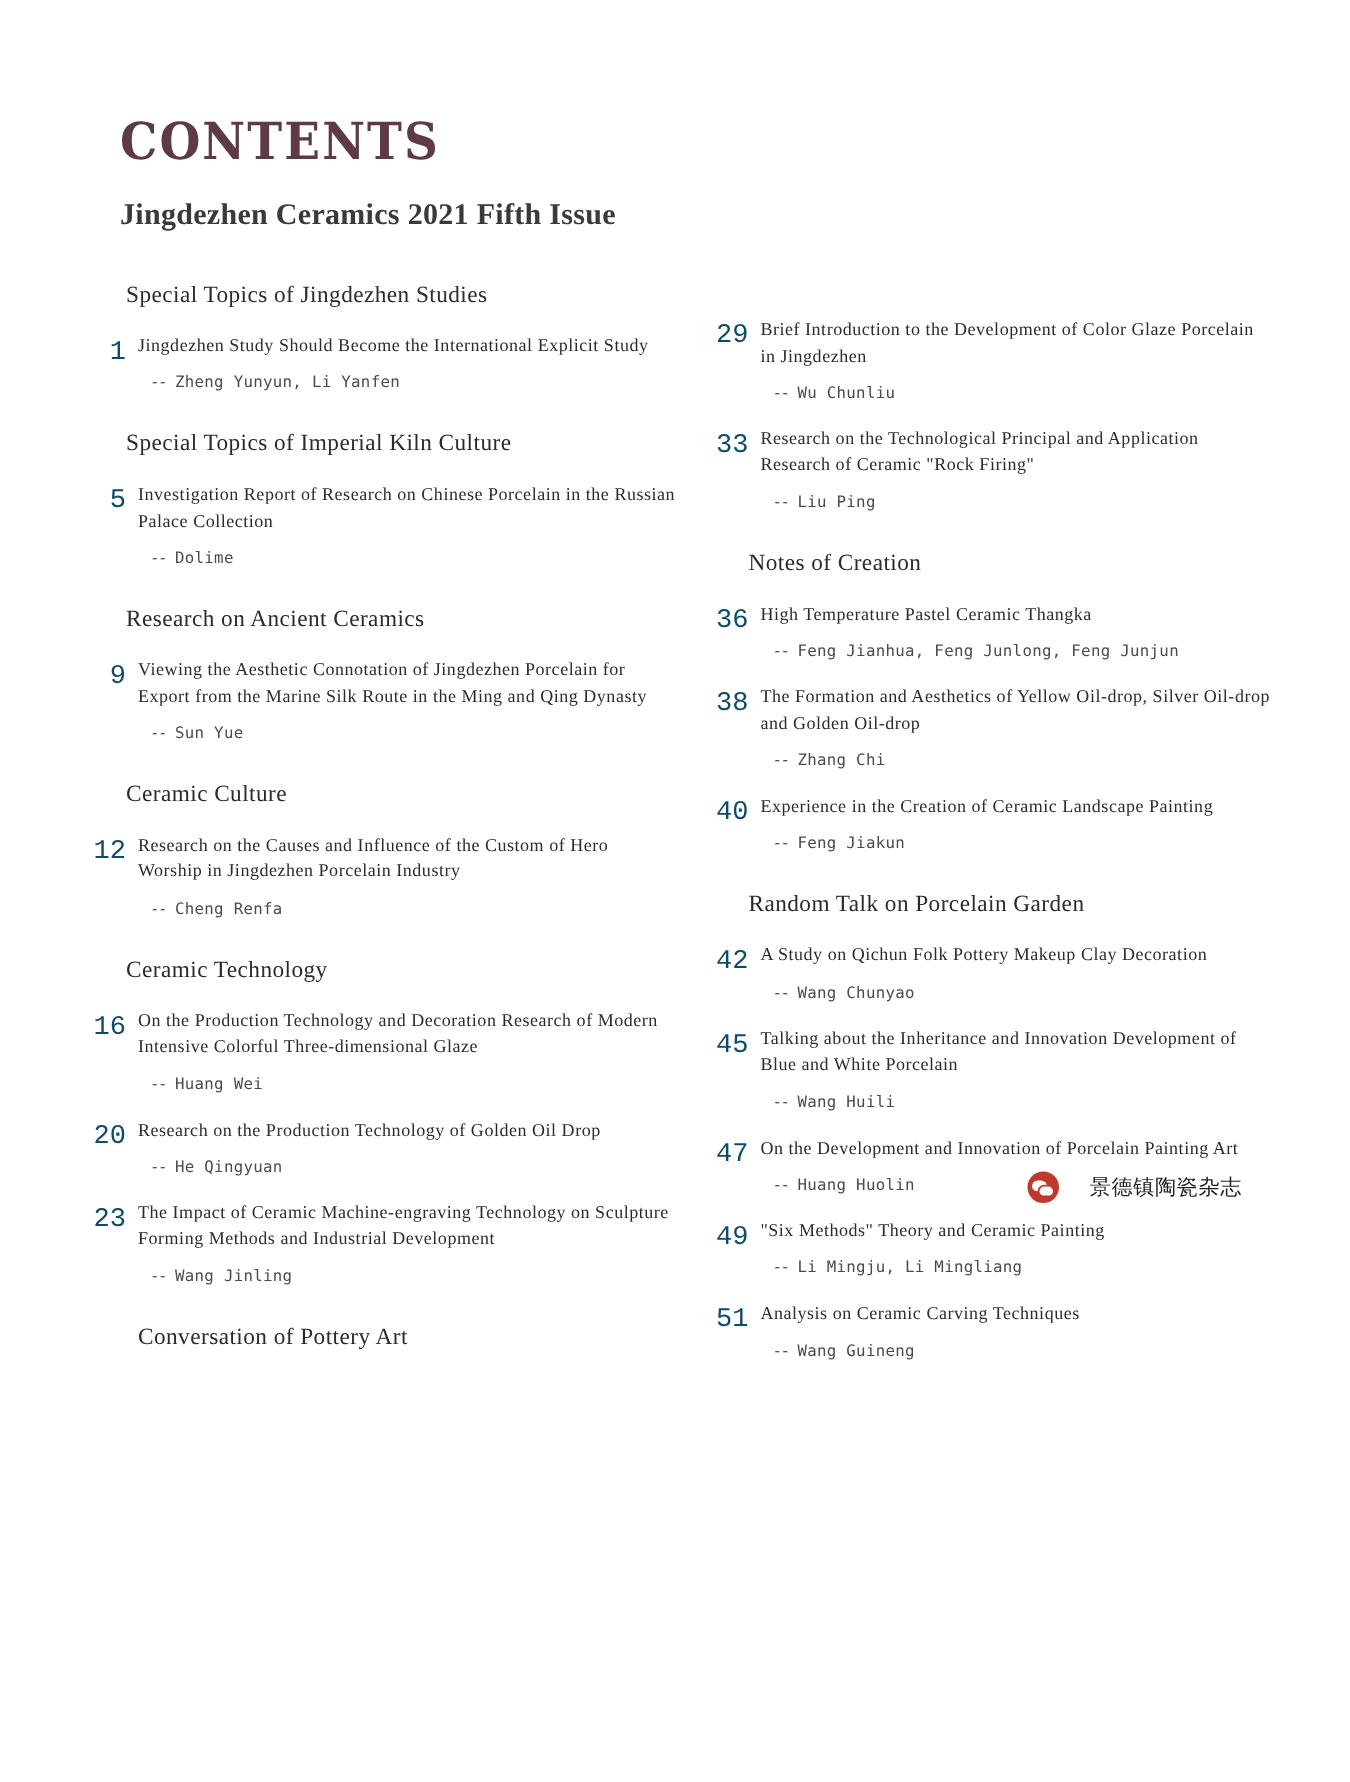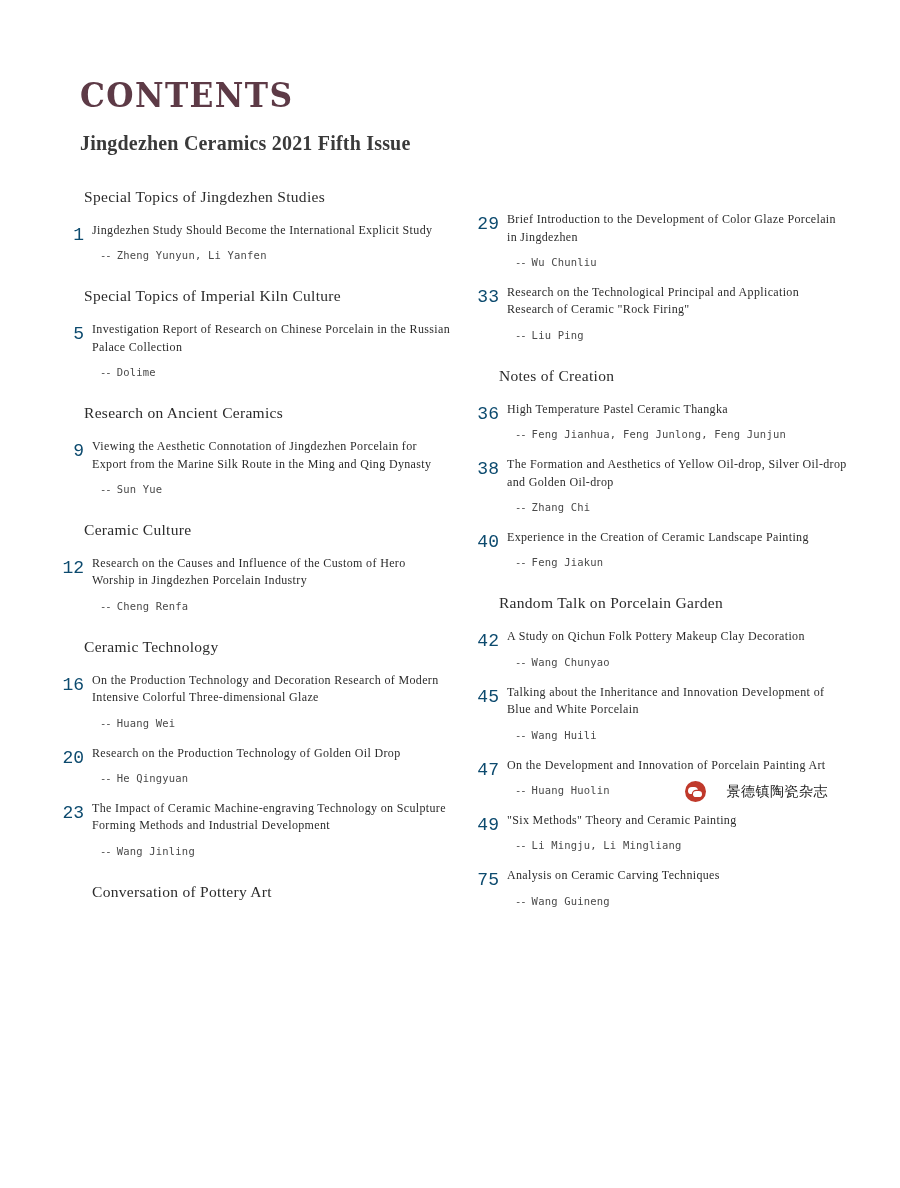--- a/index.html
+++ b/index.html
@@ -292,7 +292,7 @@
           </div>
         </div>
         <div class="entry">
-          <div class="pageno">75</div>
+          <div class="pageno">51</div>
           <div class="body">
             <div class="title">Analysis on Ceramic Carving Techniques</div>
             <div class="authors"><span class="dash">--</span><span>Wang Guineng</span></div>

